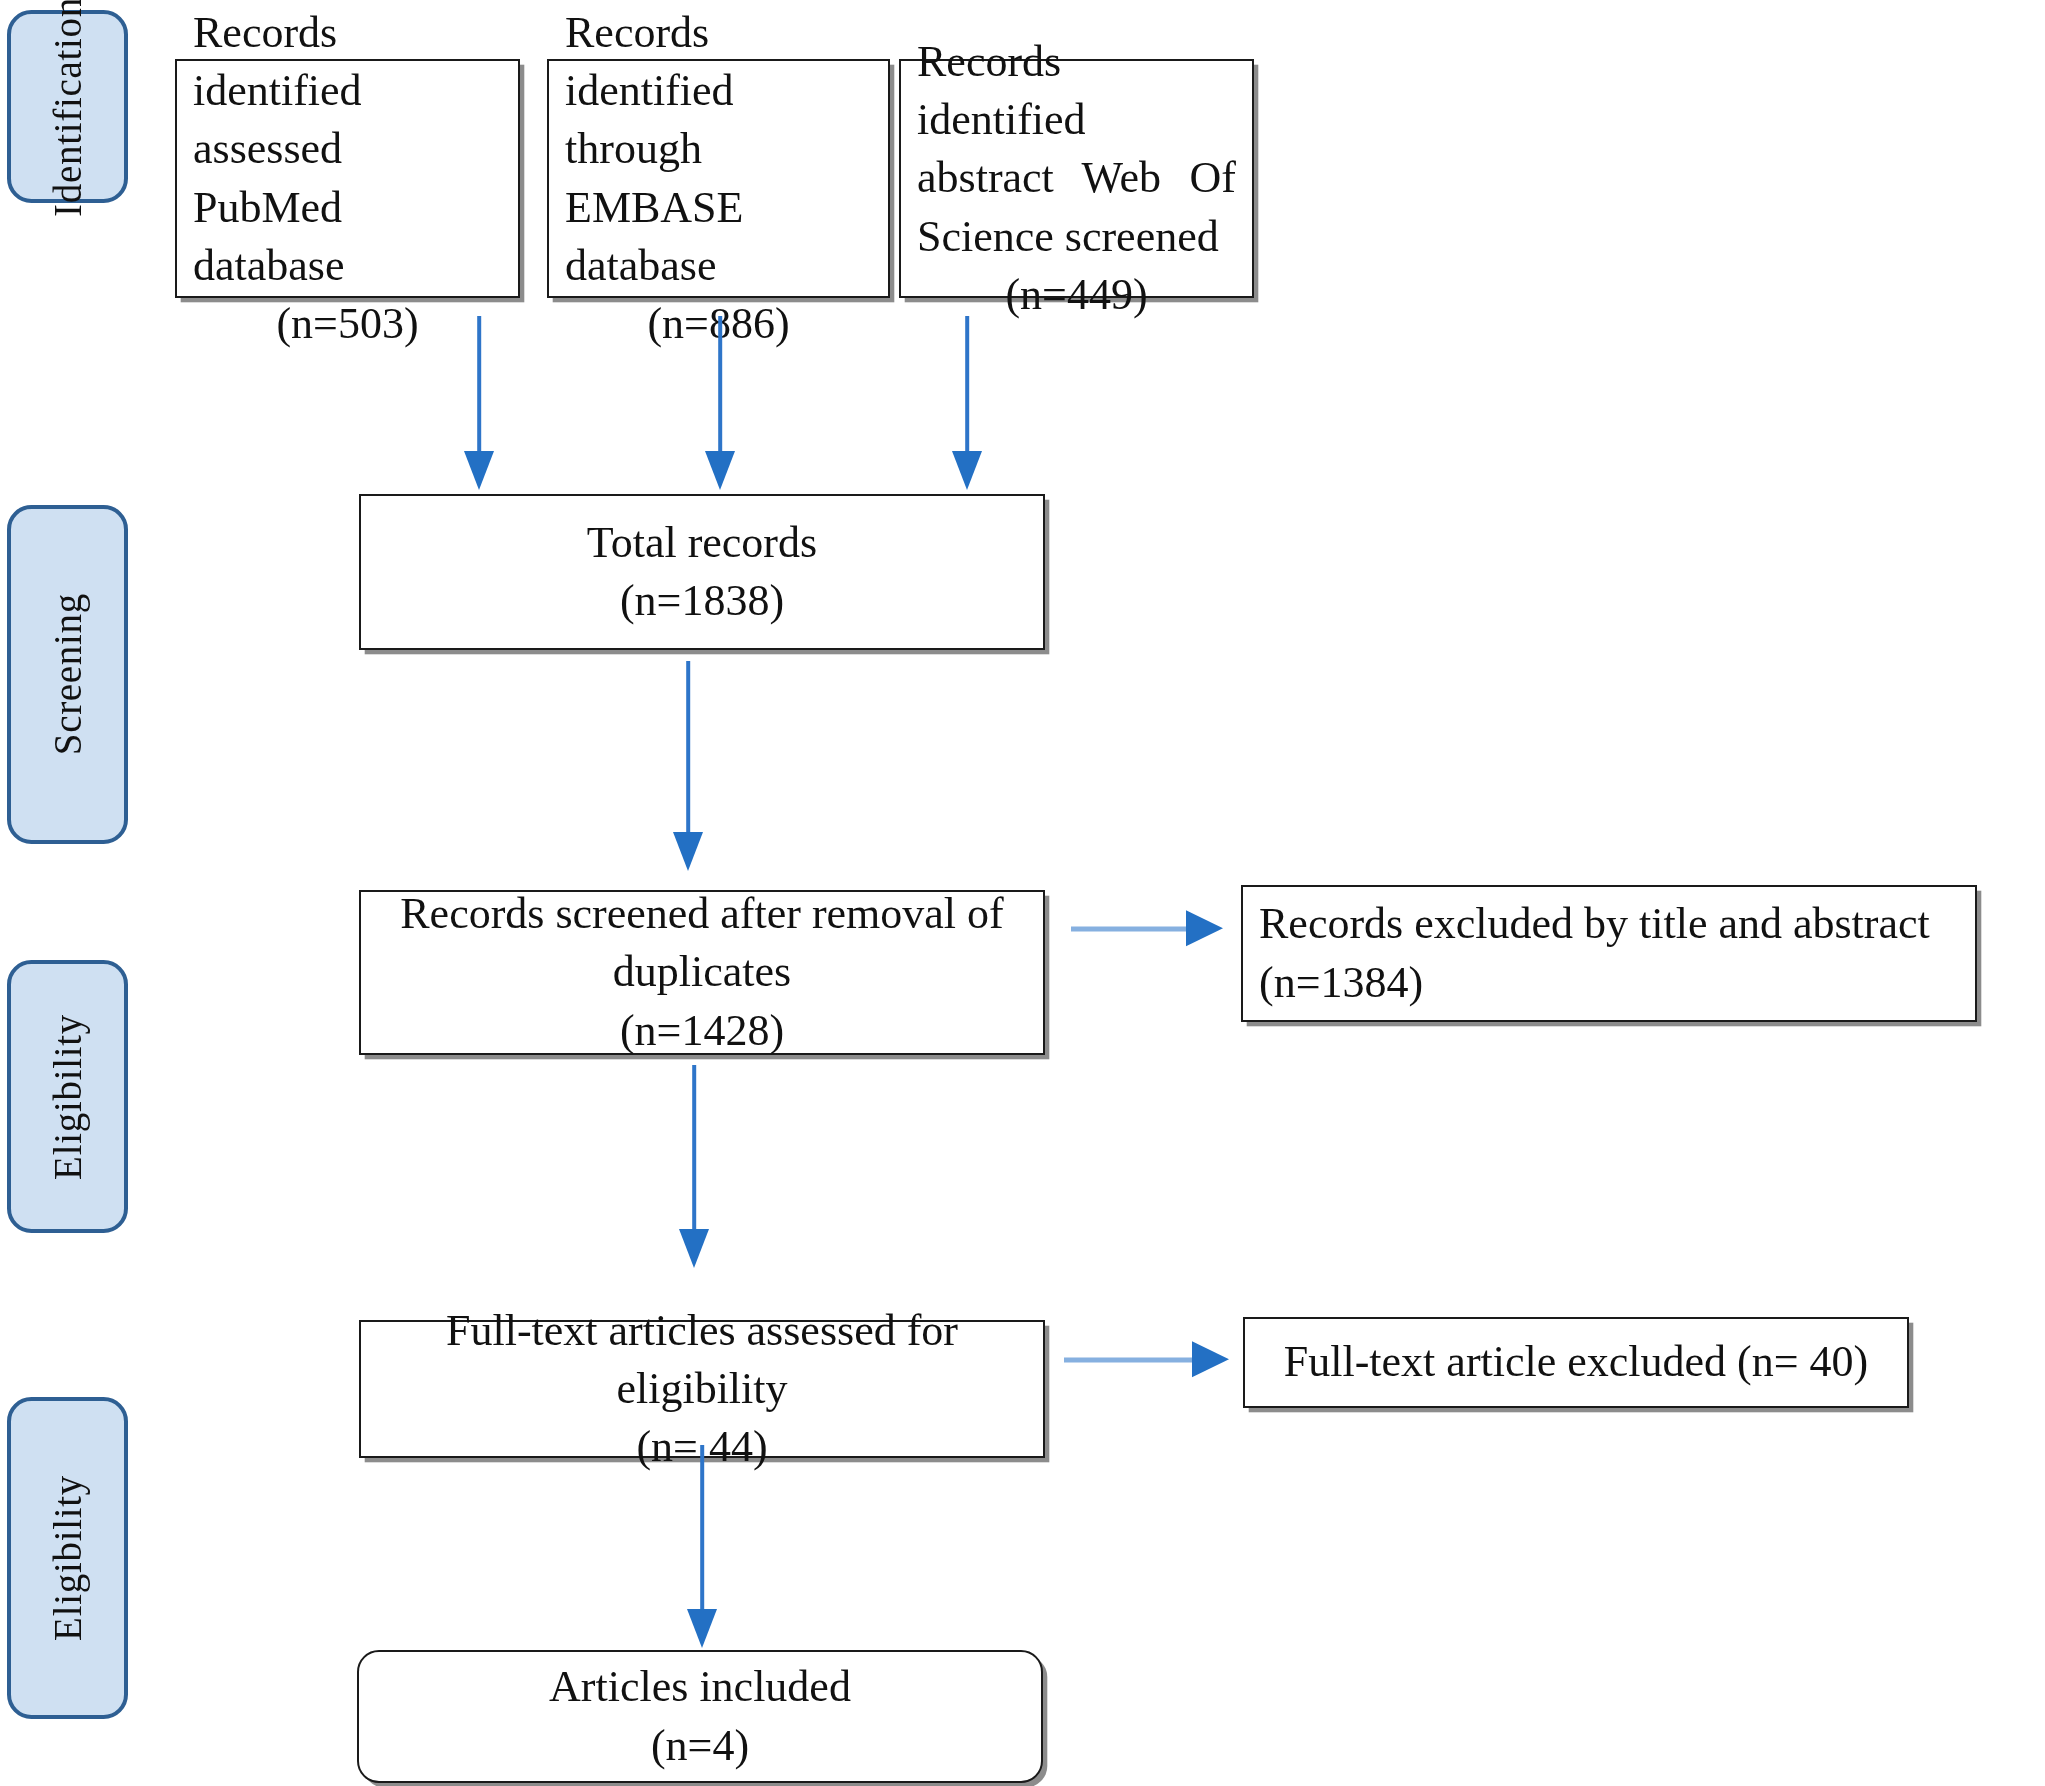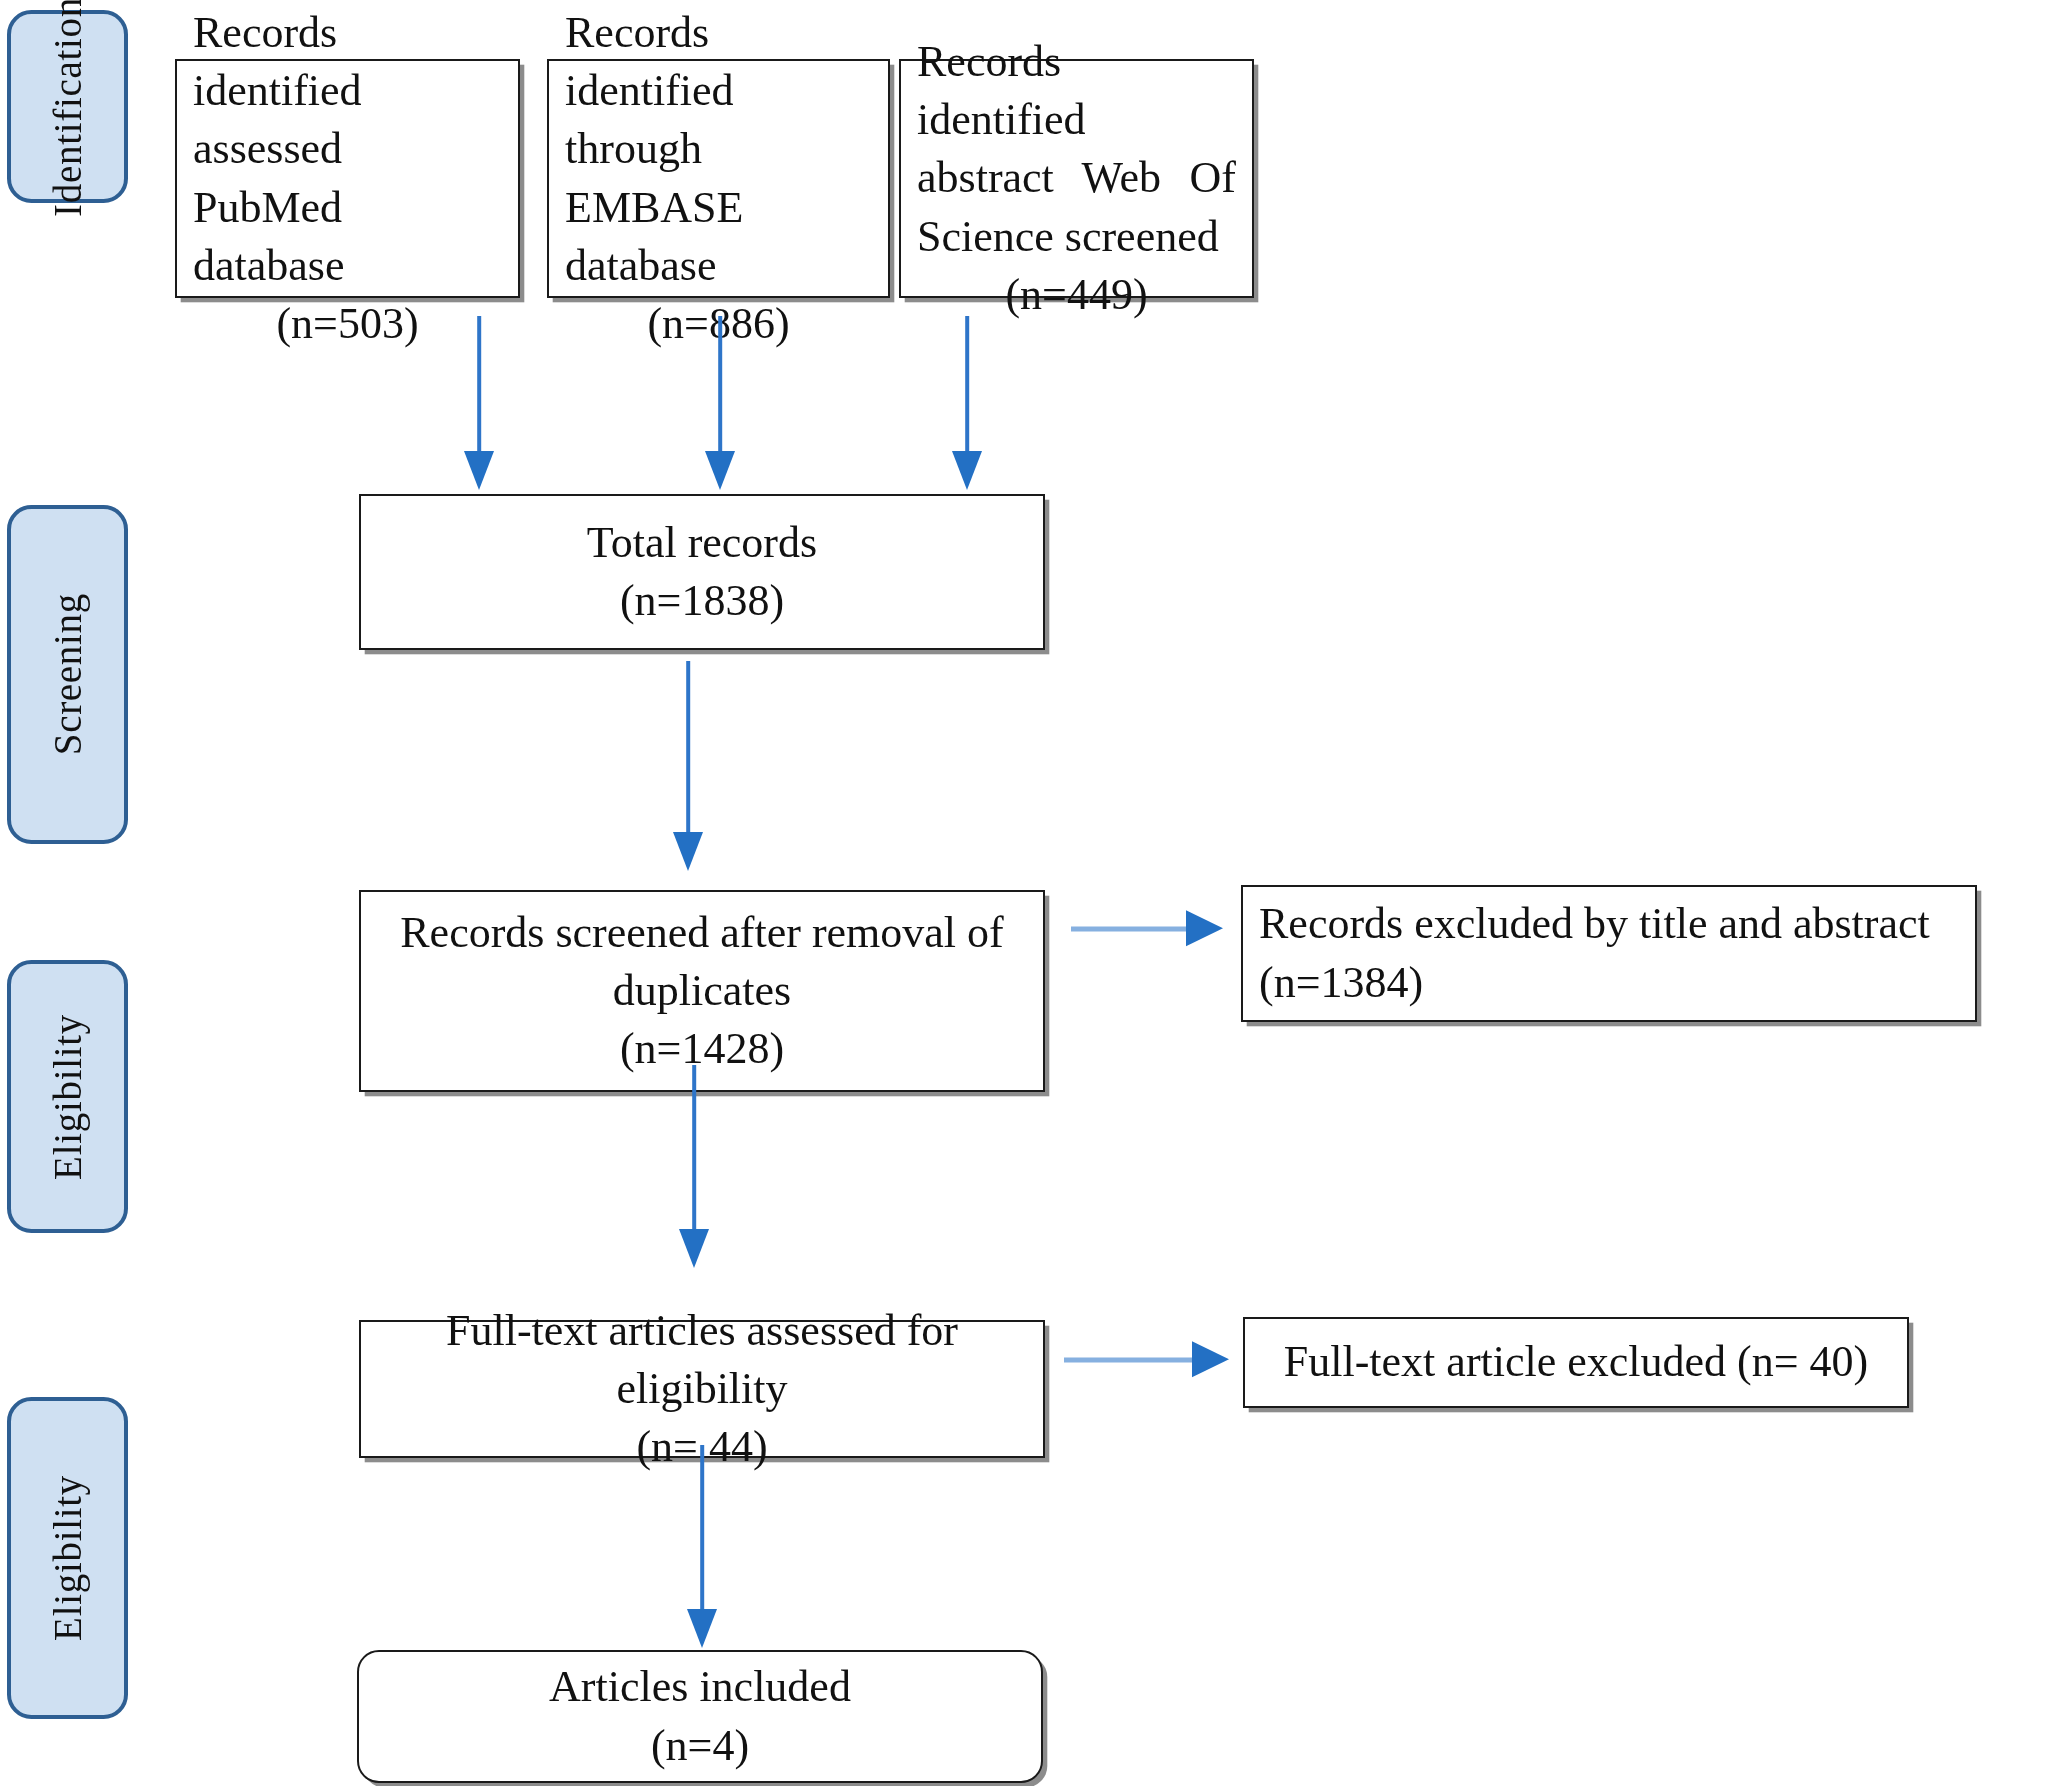--- a/index.html
+++ b/index.html
@@ -185,7 +185,7 @@
     <div class="head" style="top:171px;"></div>
   </div>
 
-  <div class="flow-box" style="left:359px; top:890px; width:686px; height:202px;">
+  <div class="flow-box" style="left:359px; top:890px; width:686px; height:165px;">
     <div class="box-text ctr">
       <span class="ln ctr">Records screened after removal of</span>
       <span class="ln ctr">duplicates</span>

